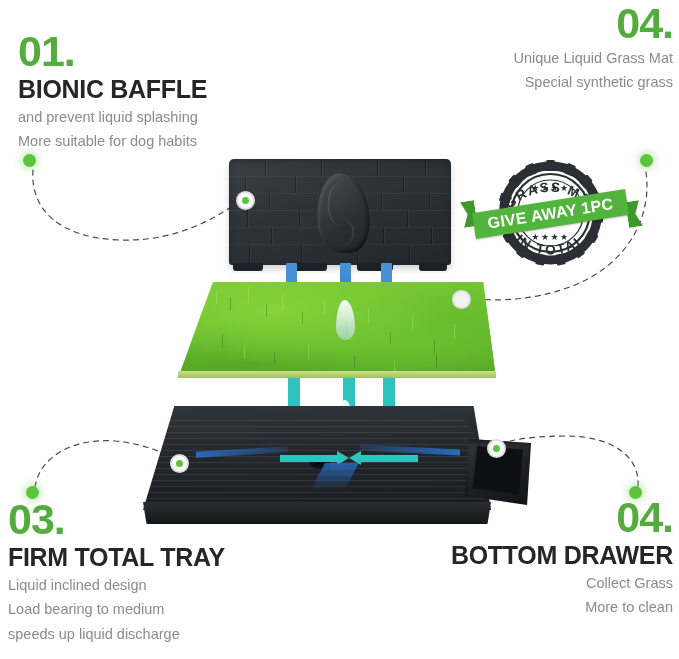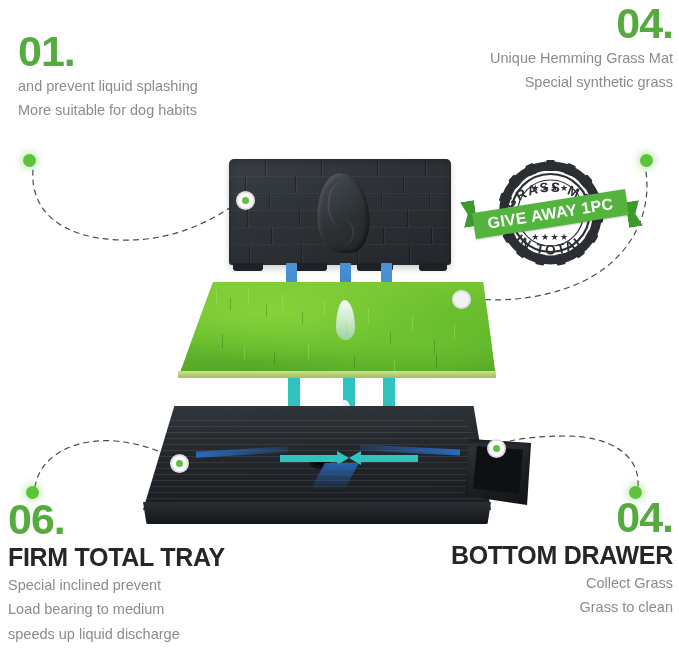--- a/index.html
+++ b/index.html
@@ -198,7 +198,7 @@
 
   <div class="callout c-tr">
     <div class="num">04.</div>
-    <div class="desc">Unique Hemming Grass Mat</div>
+    <div class="desc">Unique Liquid Grass Mat</div>
     <div class="desc">Special synthetic grass</div>
   </div>
 

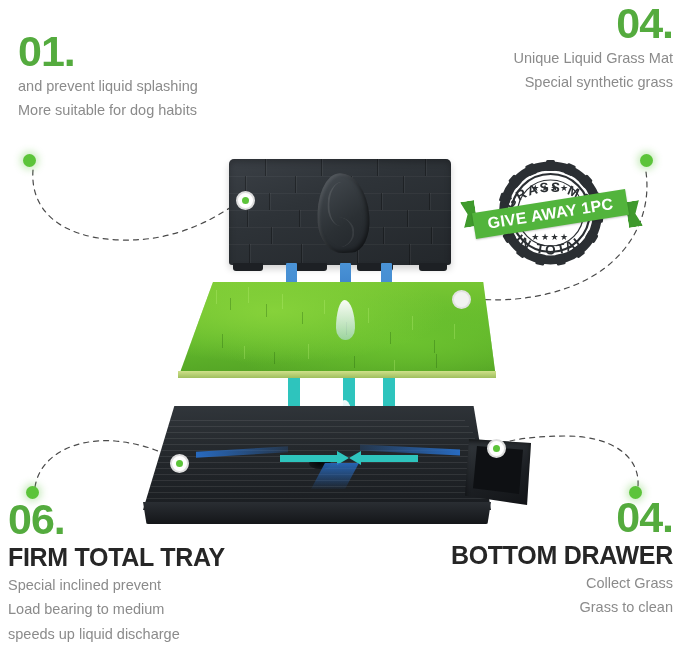--- a/index.html
+++ b/index.html
@@ -192,6 +192,7 @@
 
   <div class="callout c-tl">
     <div class="num">01.</div>
+    <div class="title">BIONIC BAFFLE</div>
     <div class="desc">and prevent liquid splashing</div>
     <div class="desc">More suitable for dog habits</div>
   </div>

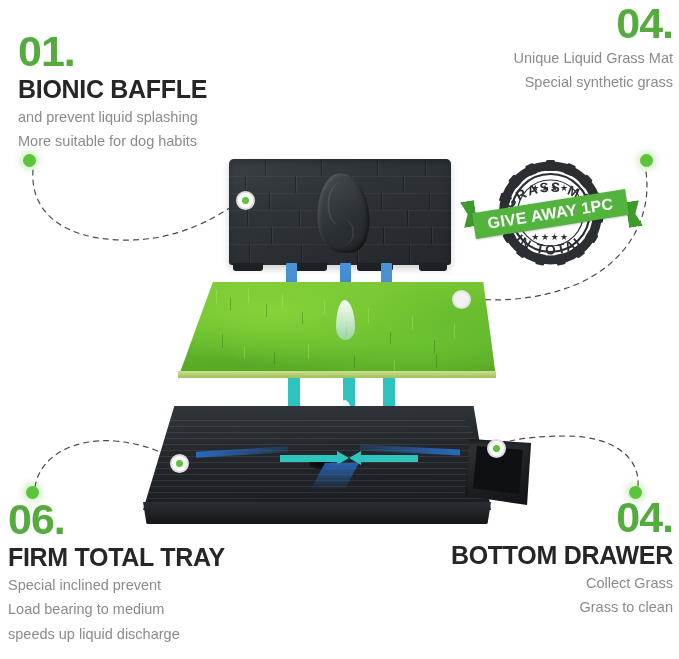--- a/index.html
+++ b/index.html
@@ -204,7 +204,7 @@
   </div>
 
   <div class="callout c-bl">
-    <div class="num">06.</div>
+    <div class="num">03.</div>
     <div class="title">FIRM TOTAL TRAY</div>
     <div class="desc">Special inclined prevent</div>
     <div class="desc">Load bearing to medium</div>

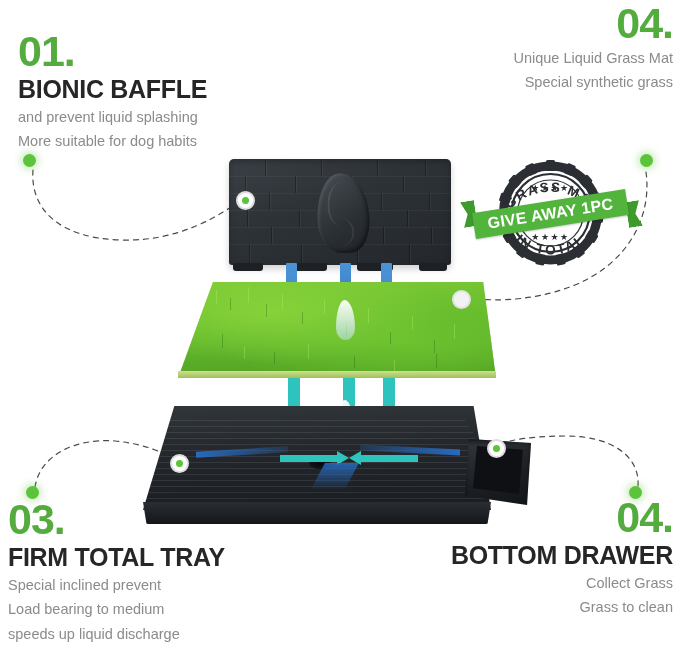--- a/index.html
+++ b/index.html
@@ -206,7 +206,7 @@
   <div class="callout c-bl">
     <div class="num">03.</div>
     <div class="title">FIRM TOTAL TRAY</div>
-    <div class="desc">Special inclined prevent</div>
+    <div class="desc">Liquid inclined design</div>
     <div class="desc">Load bearing to medium</div>
     <div class="desc">speeds up liquid discharge</div>
   </div>

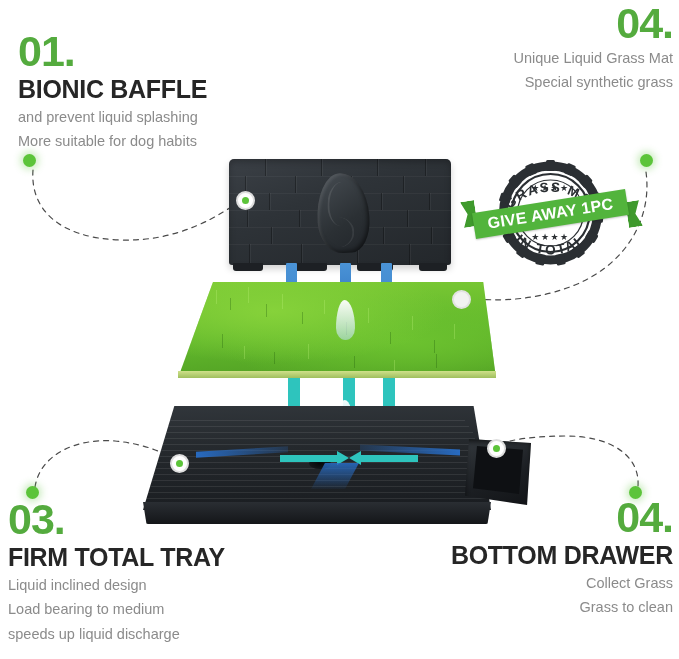--- a/index.html
+++ b/index.html
@@ -215,7 +215,7 @@
     <div class="num">04.</div>
     <div class="title">BOTTOM DRAWER</div>
     <div class="desc">Collect Grass</div>
-    <div class="desc">Grass to clean</div>
+    <div class="desc">More to clean</div>
   </div>
 
   <div class="dot" style="left:23px;top:154px;"></div>

